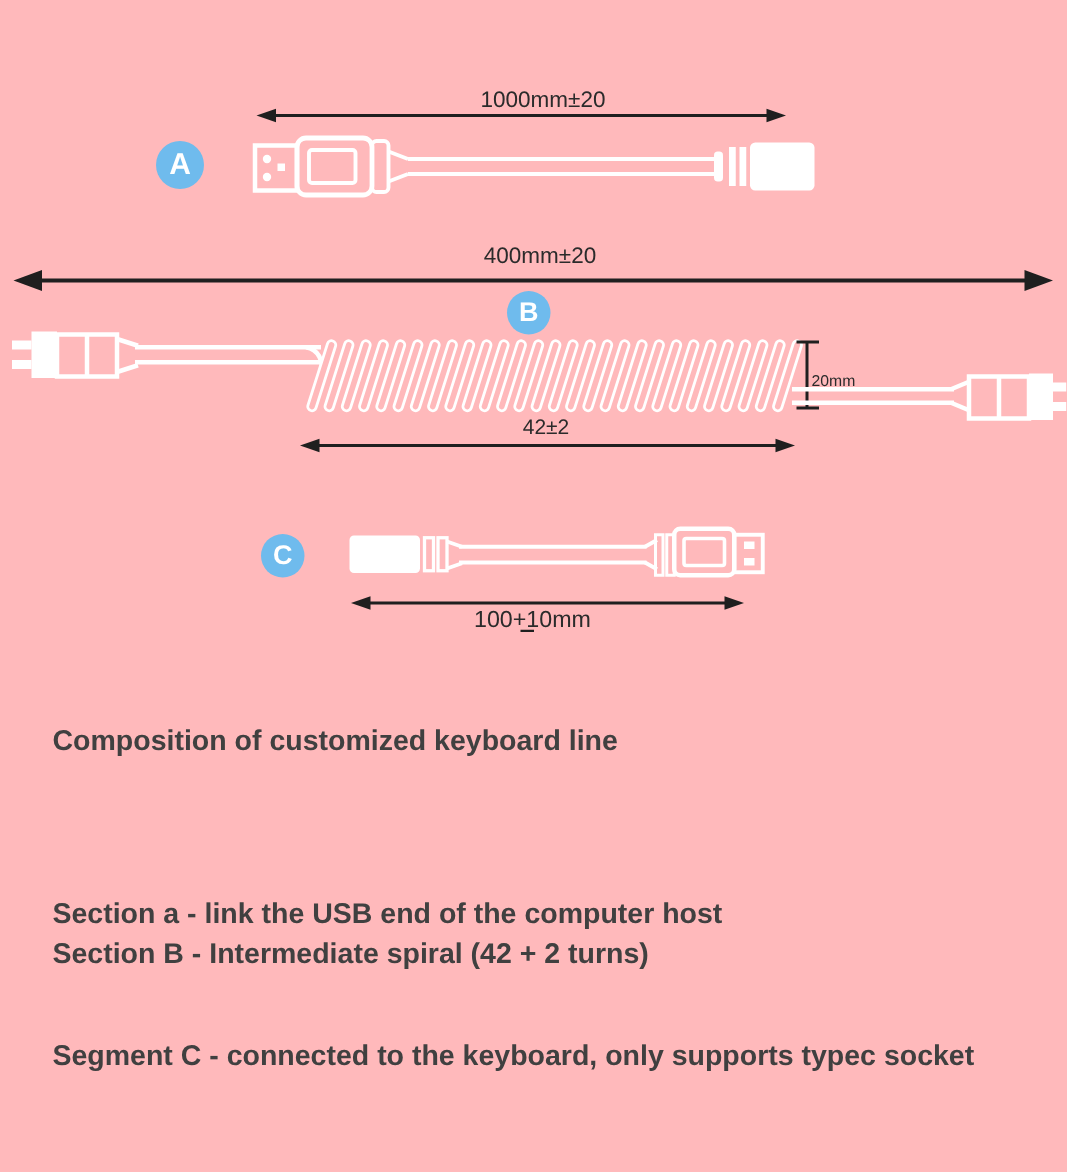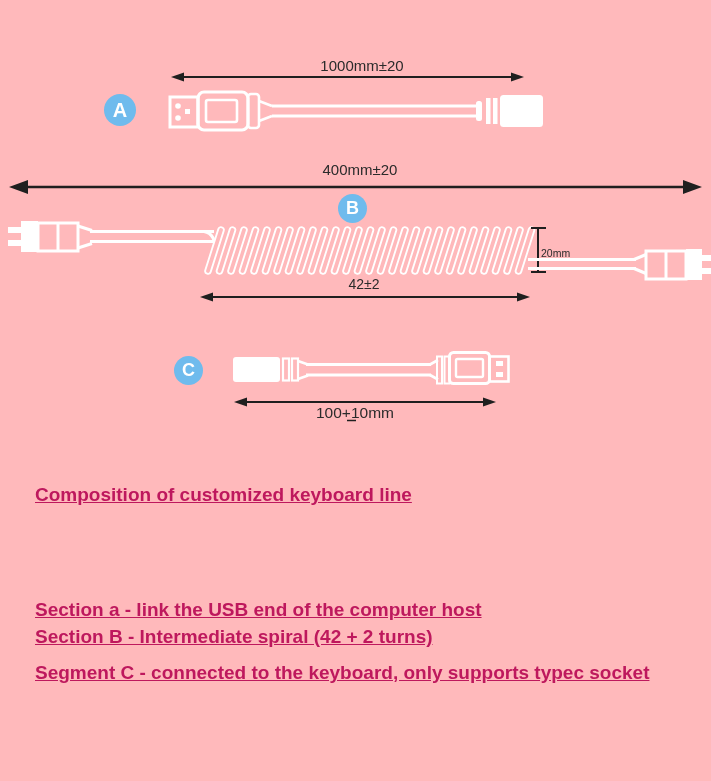--- a/index.html
+++ b/index.html
@@ -26,9 +26,8 @@
   #badge-c{left:174px;top:356px;width:29px;height:29px;font-size:18px;}
   .notes p{
     position:absolute;left:35px;width:620px;margin:0;
-    color:#be185d;font-size:19px;font-weight:700;line-height:37px;
+    color:#404040;font-size:19px;font-weight:700;line-height:37px;
     letter-spacing:0px;
-    text-decoration:underline;
   }
   #note-title{top:476px;}
   #note-a{top:544px;margin-top:47px;}

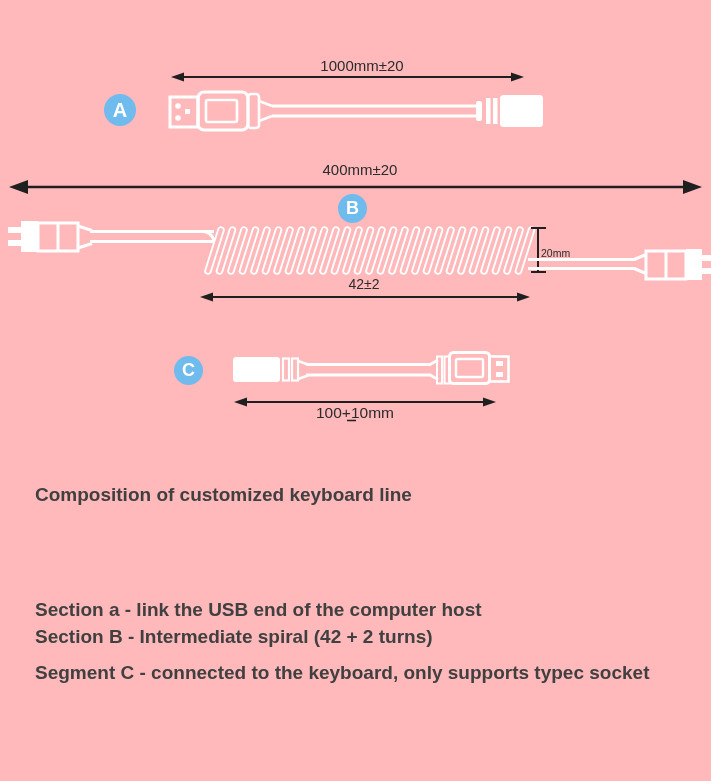--- a/index.html
+++ b/index.html
@@ -32,7 +32,7 @@
   #note-title{top:476px;}
   #note-a{top:544px;margin-top:47px;}
   #note-b{top:618px;}
-  #note-c{top:654px;}
+  #note-c{top:686px;}
   .dim-text{fill:#2b2b2b;font-family:"Liberation Sans", sans-serif;}
   .ink{stroke:#1f1f1f;}
   .wline{stroke:#ffffff;fill:none;}

